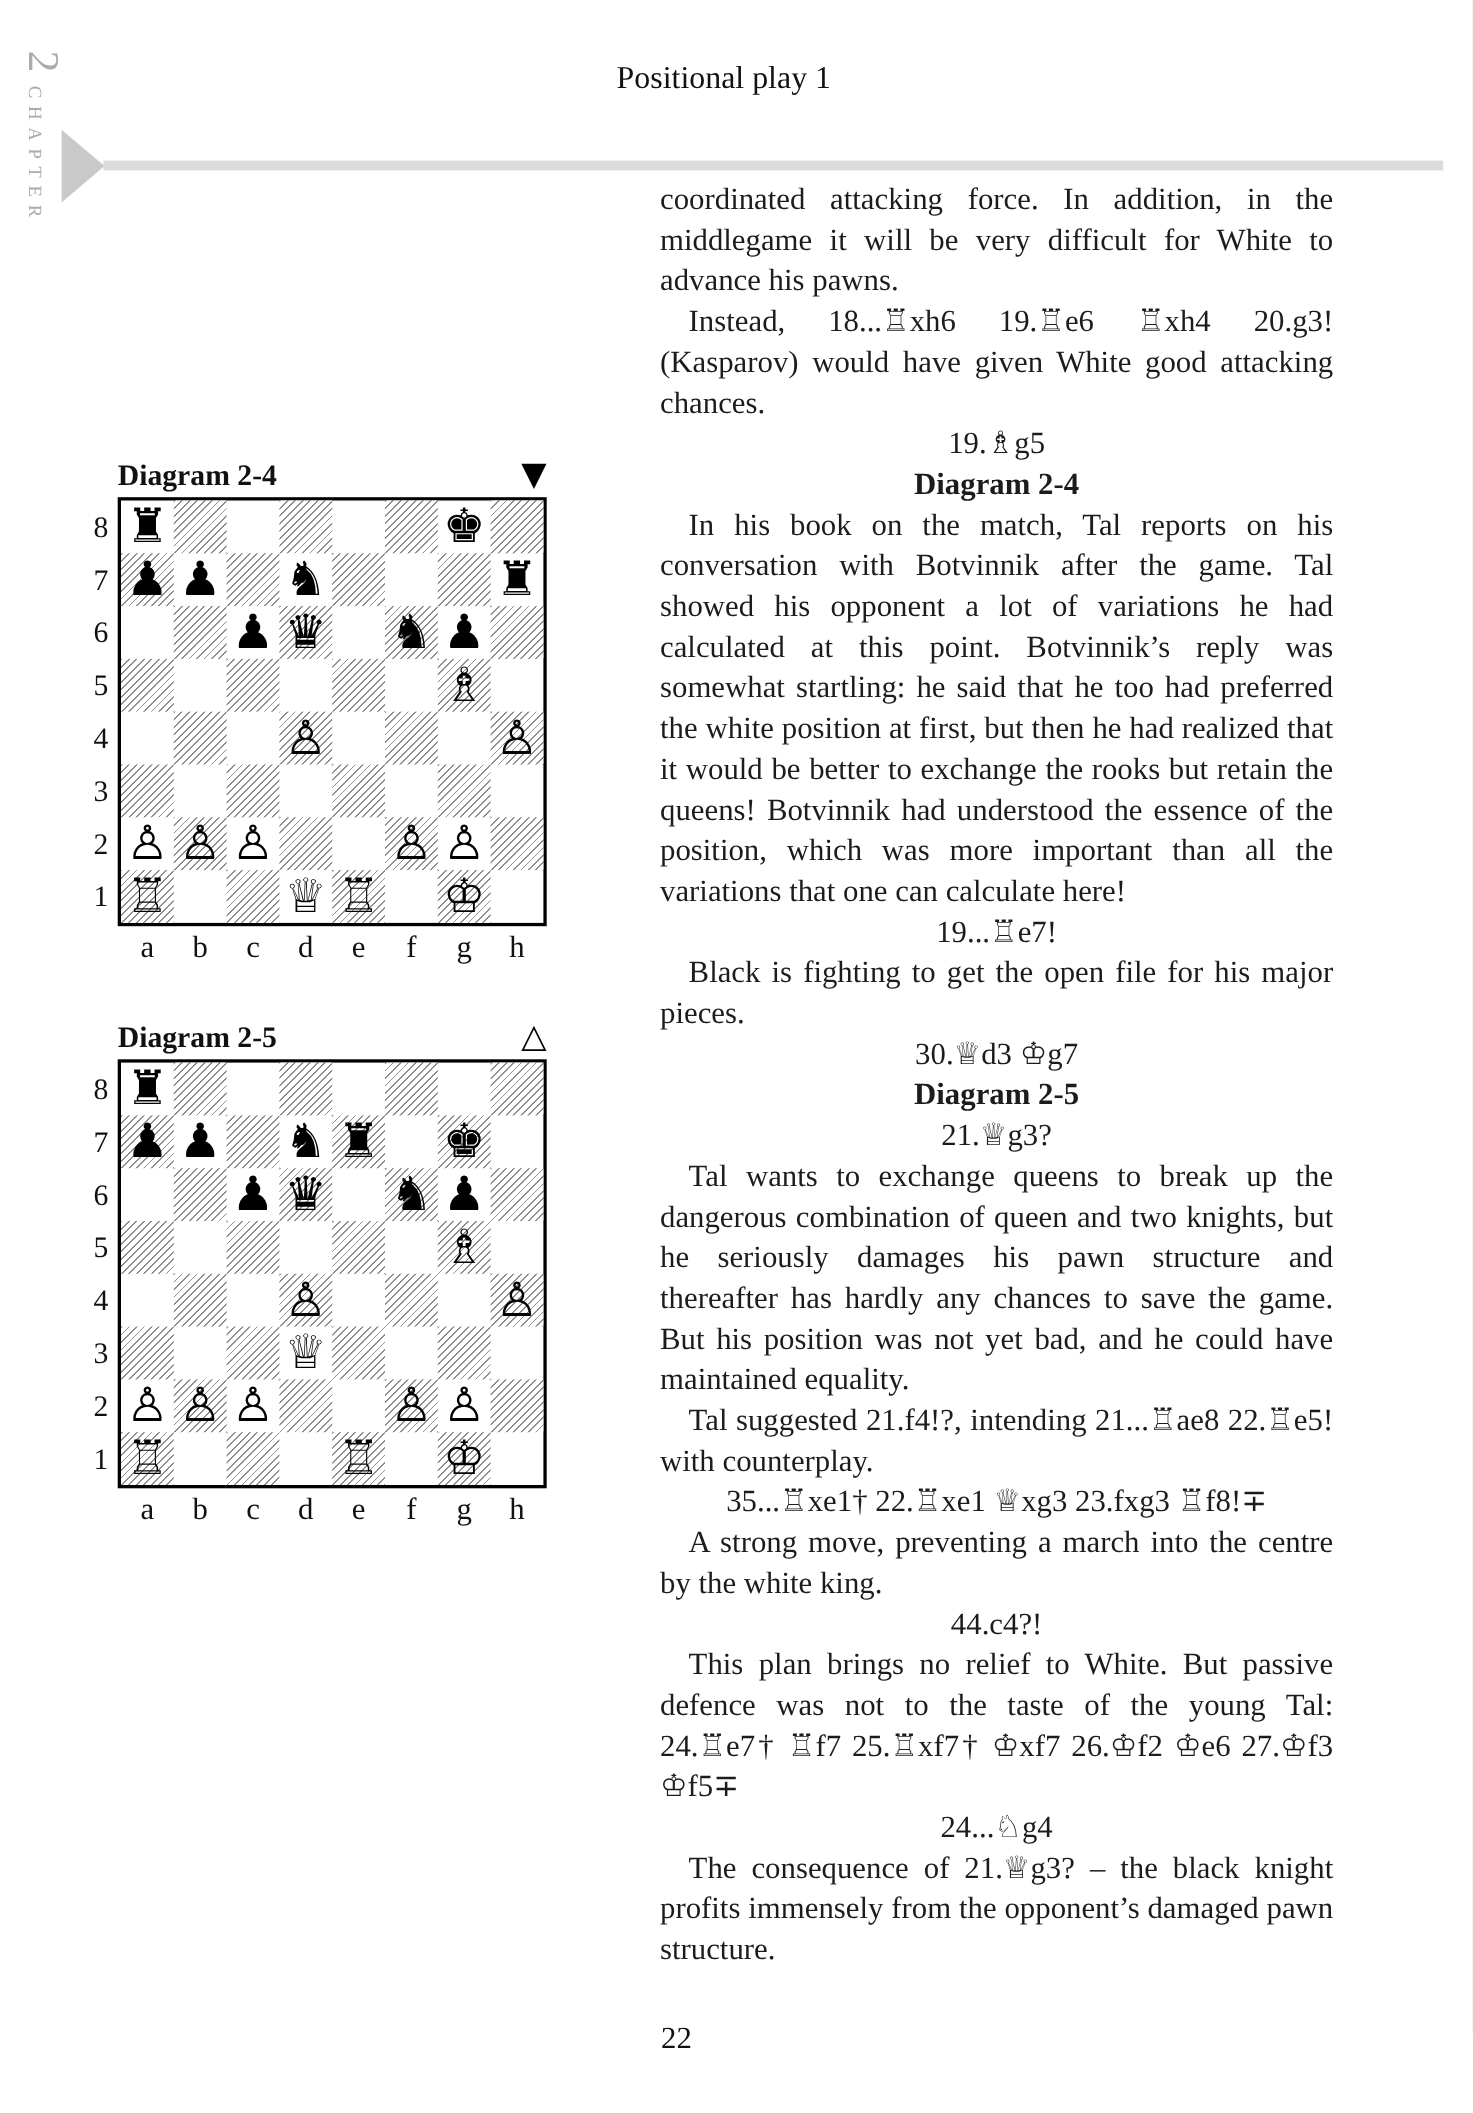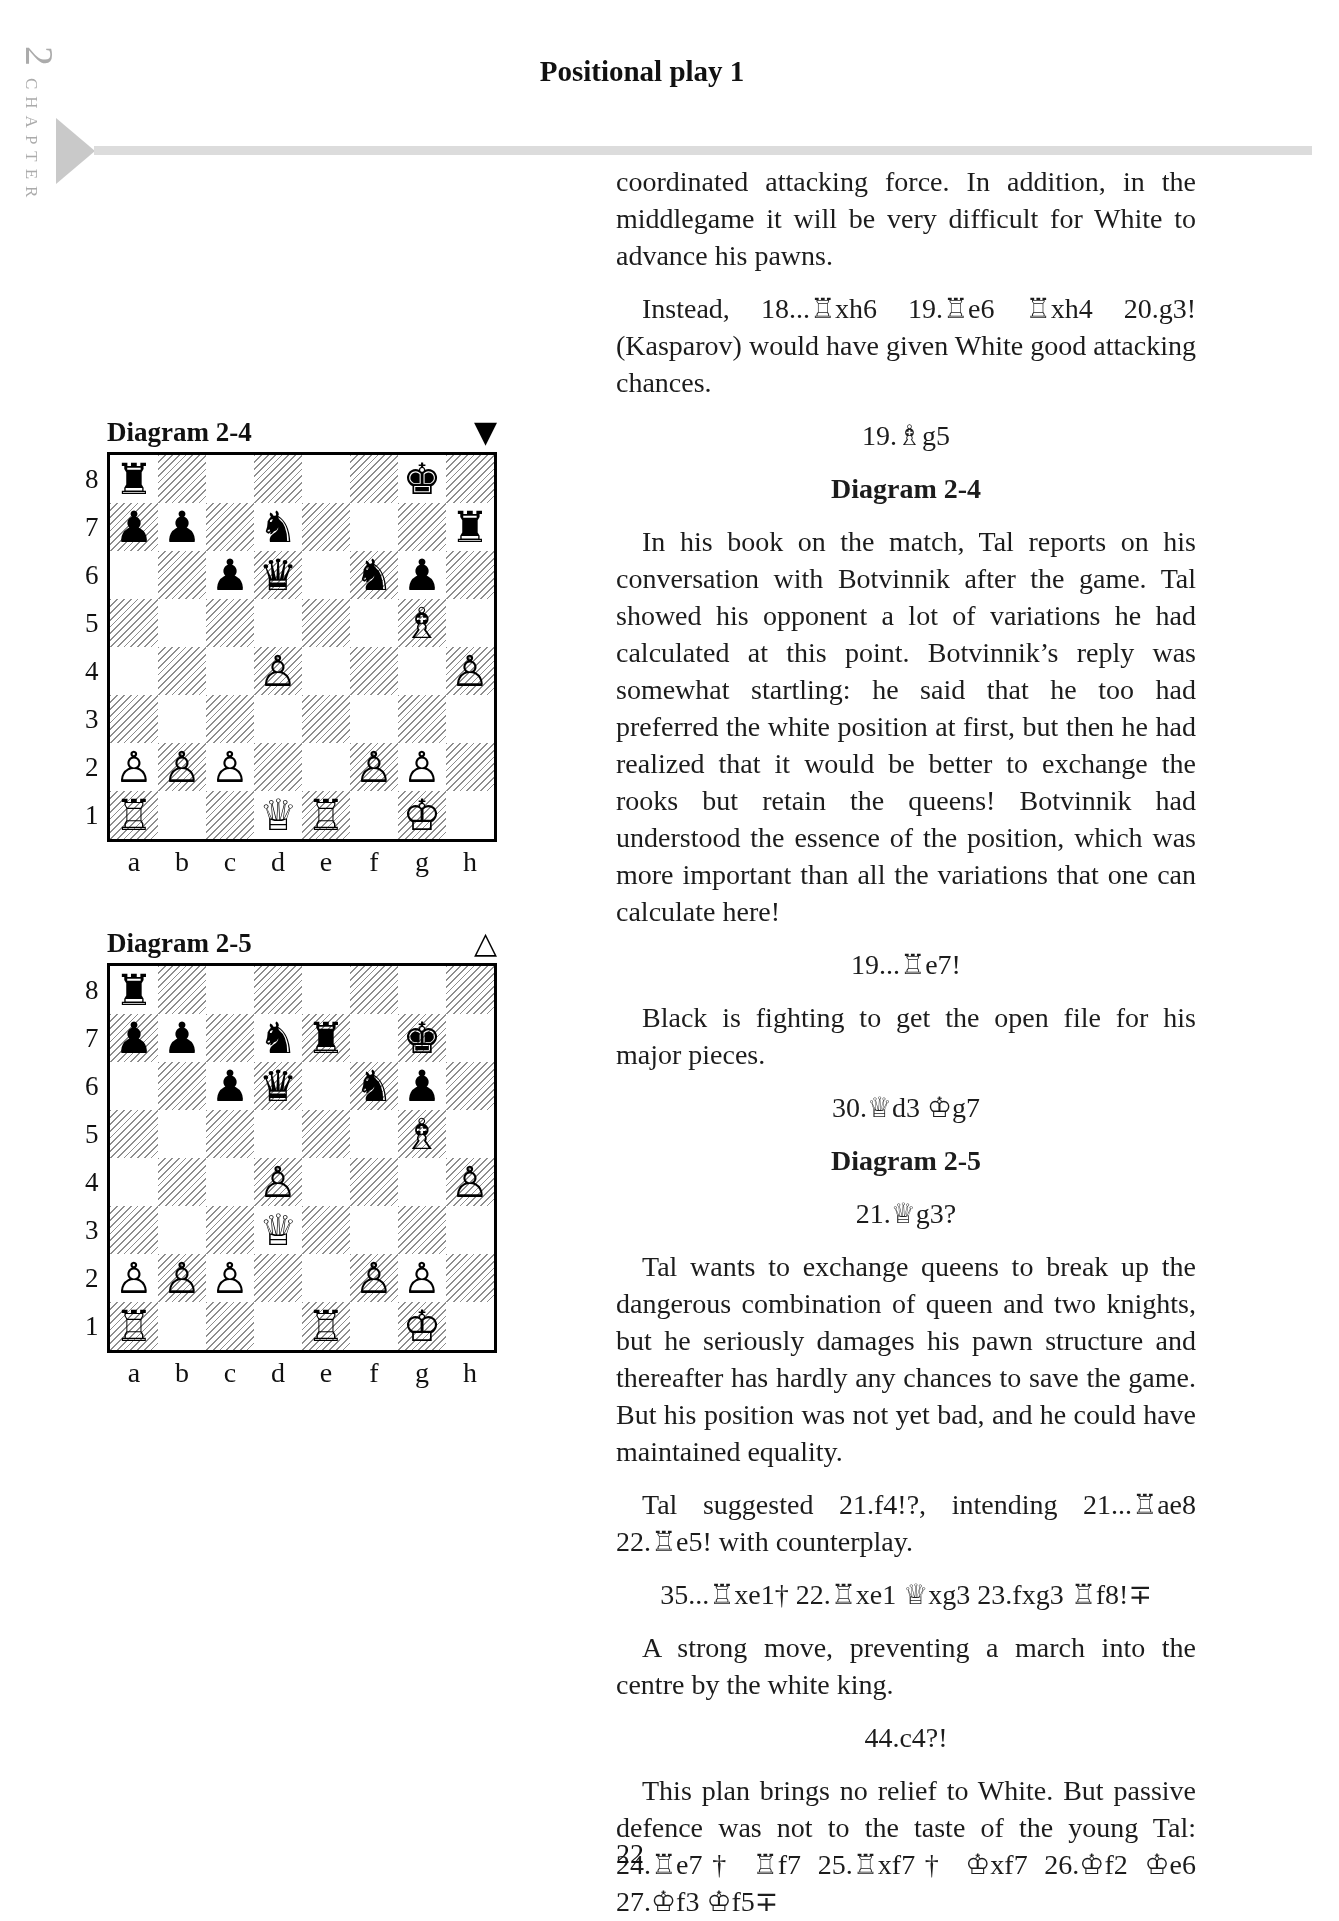--- a/index.html
+++ b/index.html
@@ -14,8 +14,8 @@
   .ch-label { font-size:17px; letter-spacing:7px; margin-left:12px; font-variant:small-caps; text-transform:uppercase; }
 
   
-  .header-title { position:absolute; left:0; top:55px; width:1284px; text-align:center;
-                  font-size:29px; color:#111;font-weight:bold; }
+  .header-title { position:absolute; left:16px; top:55px; width:1284px; text-align:center;
+                  font-size:29px; color:#111; }
   .header-arrow { position:absolute; left:56px; top:118px; width:0; height:0;
                   border-top:33px solid transparent; border-bottom:33px solid transparent;
                   border-left:39px solid #c9c9c9; }

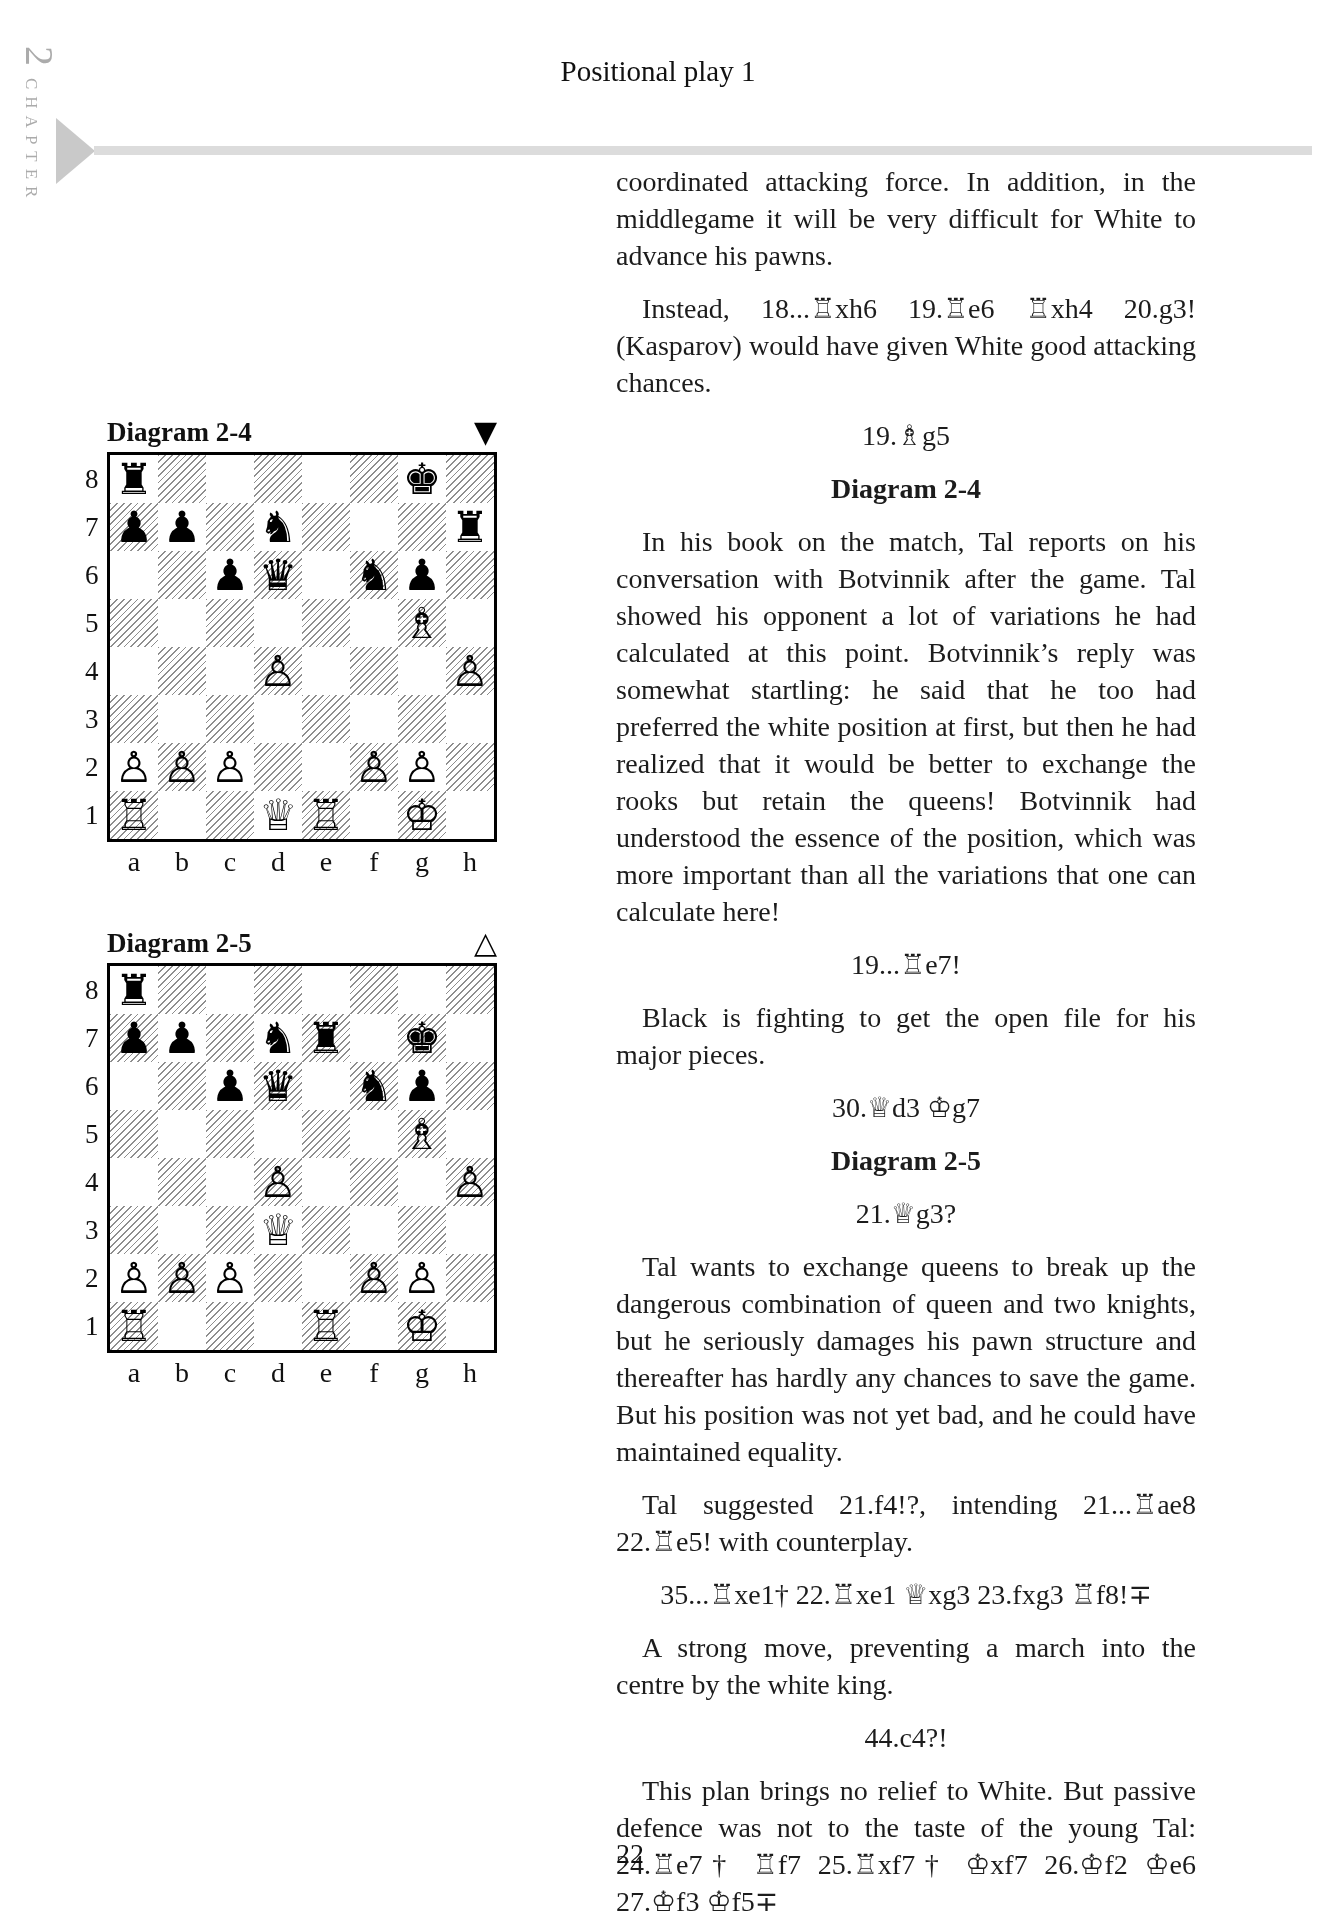--- a/index.html
+++ b/index.html
@@ -43,7 +43,7 @@
   
   .text-col { position:absolute; left:600px; top:150px; width:612px; font-size:28px;
               line-height:37px; color:#1c1c1c; text-align:justify; }
-  .text-col p { margin:16px; font-family:"Liberation Serif","DejaVu Sans",serif; }
+  .text-col p { margin:0; font-family:"Liberation Serif","DejaVu Sans",serif; }
   .text-col p:first-child { margin-top:13px; }
   .blk.body.indent { text-indent:26px; }
   .blk.move { font-weight:400; text-align:center; }

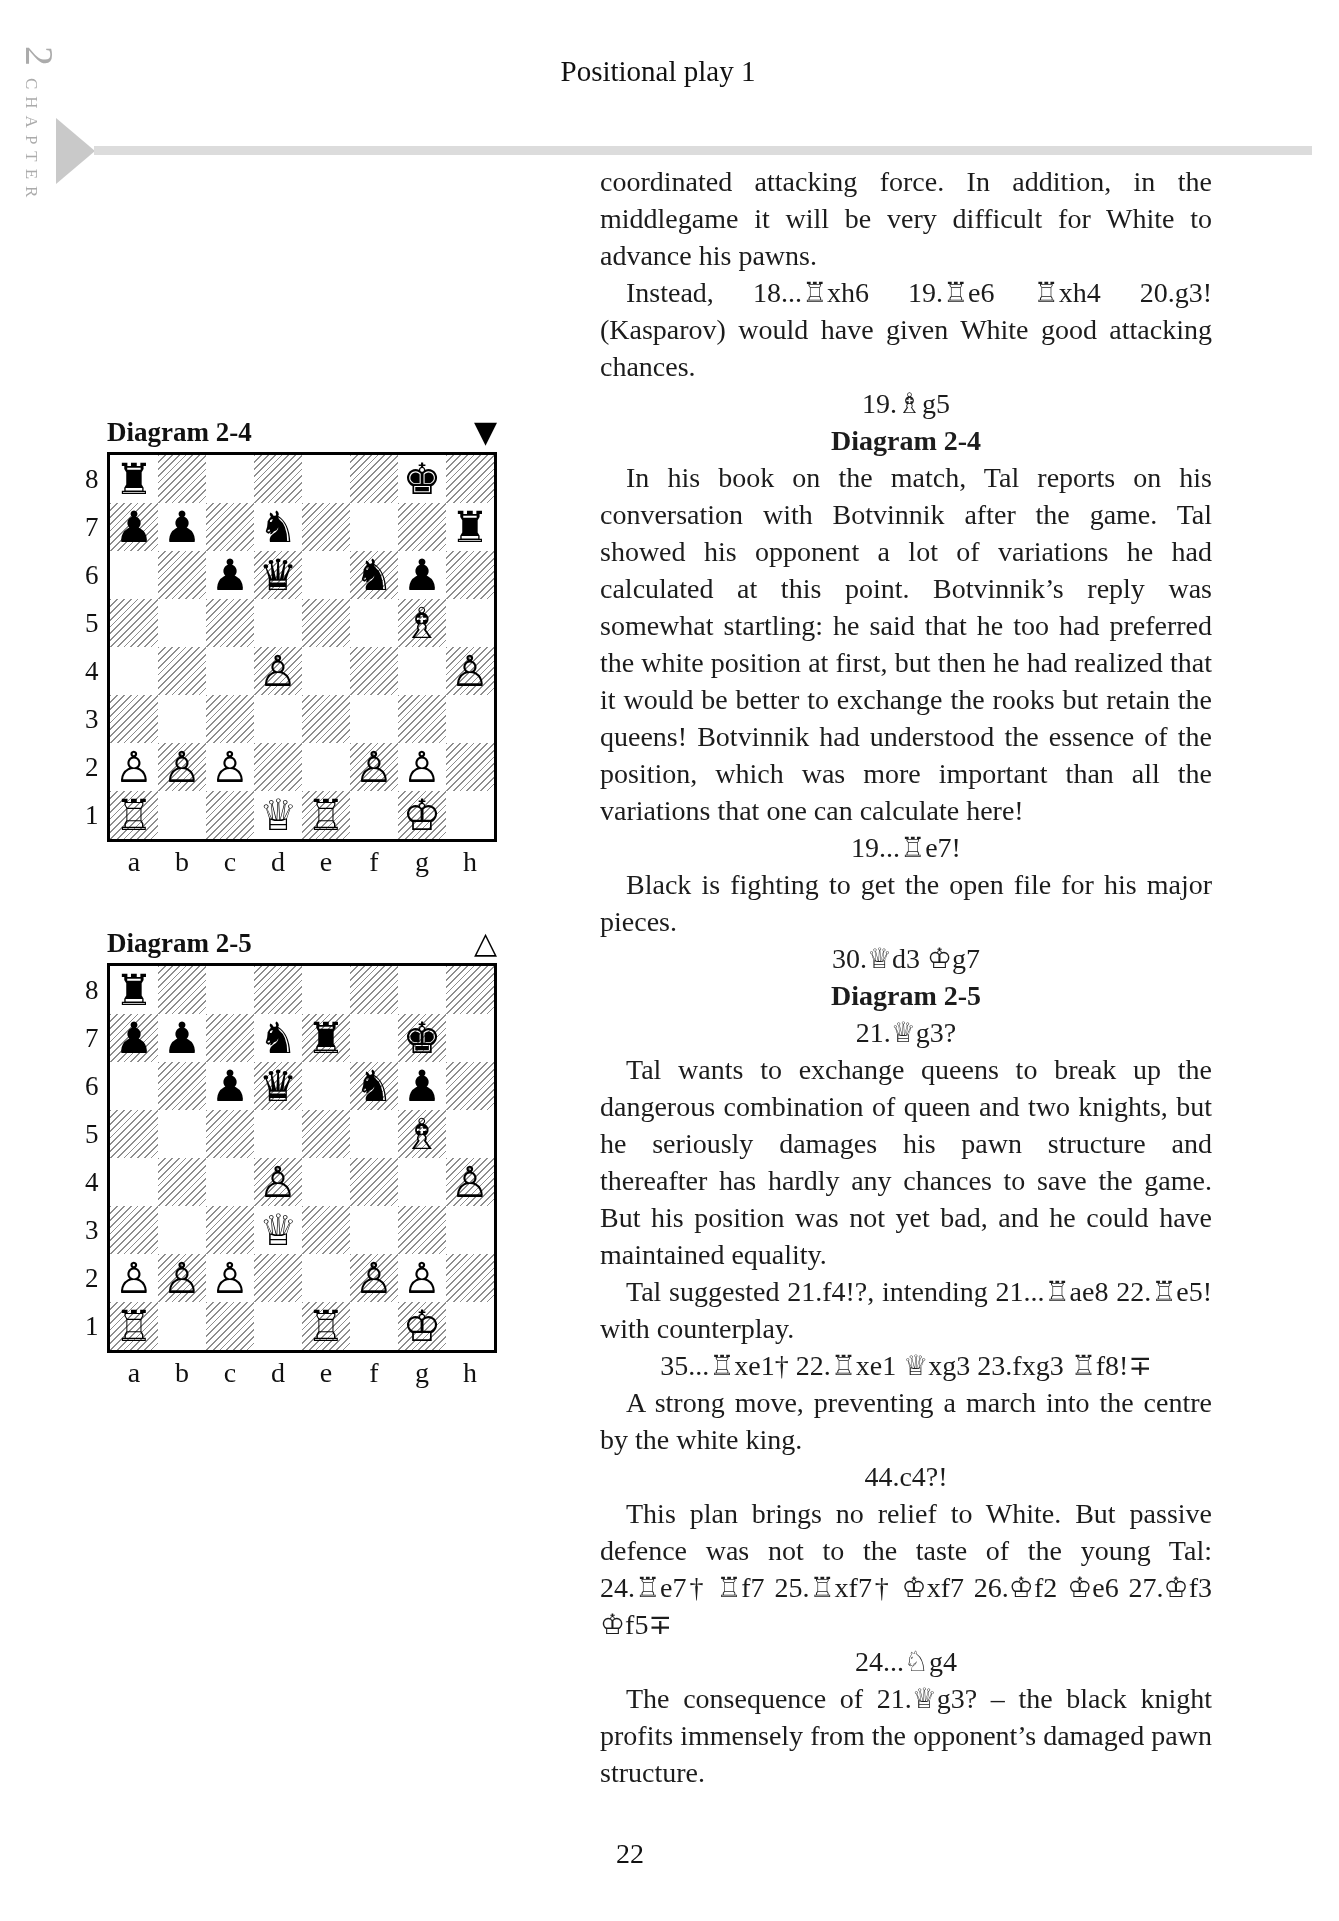--- a/index.html
+++ b/index.html
@@ -49,7 +49,7 @@
   .blk.move { font-weight:400; text-align:center; }
   .blk.diagram-heading { font-weight:700; text-align:center; }
 
-  .page-number { position:absolute; left:580px; top:1838px; width:100px; text-align:center;
+  .page-number { position:absolute; left:565px; top:1838px; width:100px; text-align:center;
                  font-size:28px; color:#111; }
 </style>
 </head>

